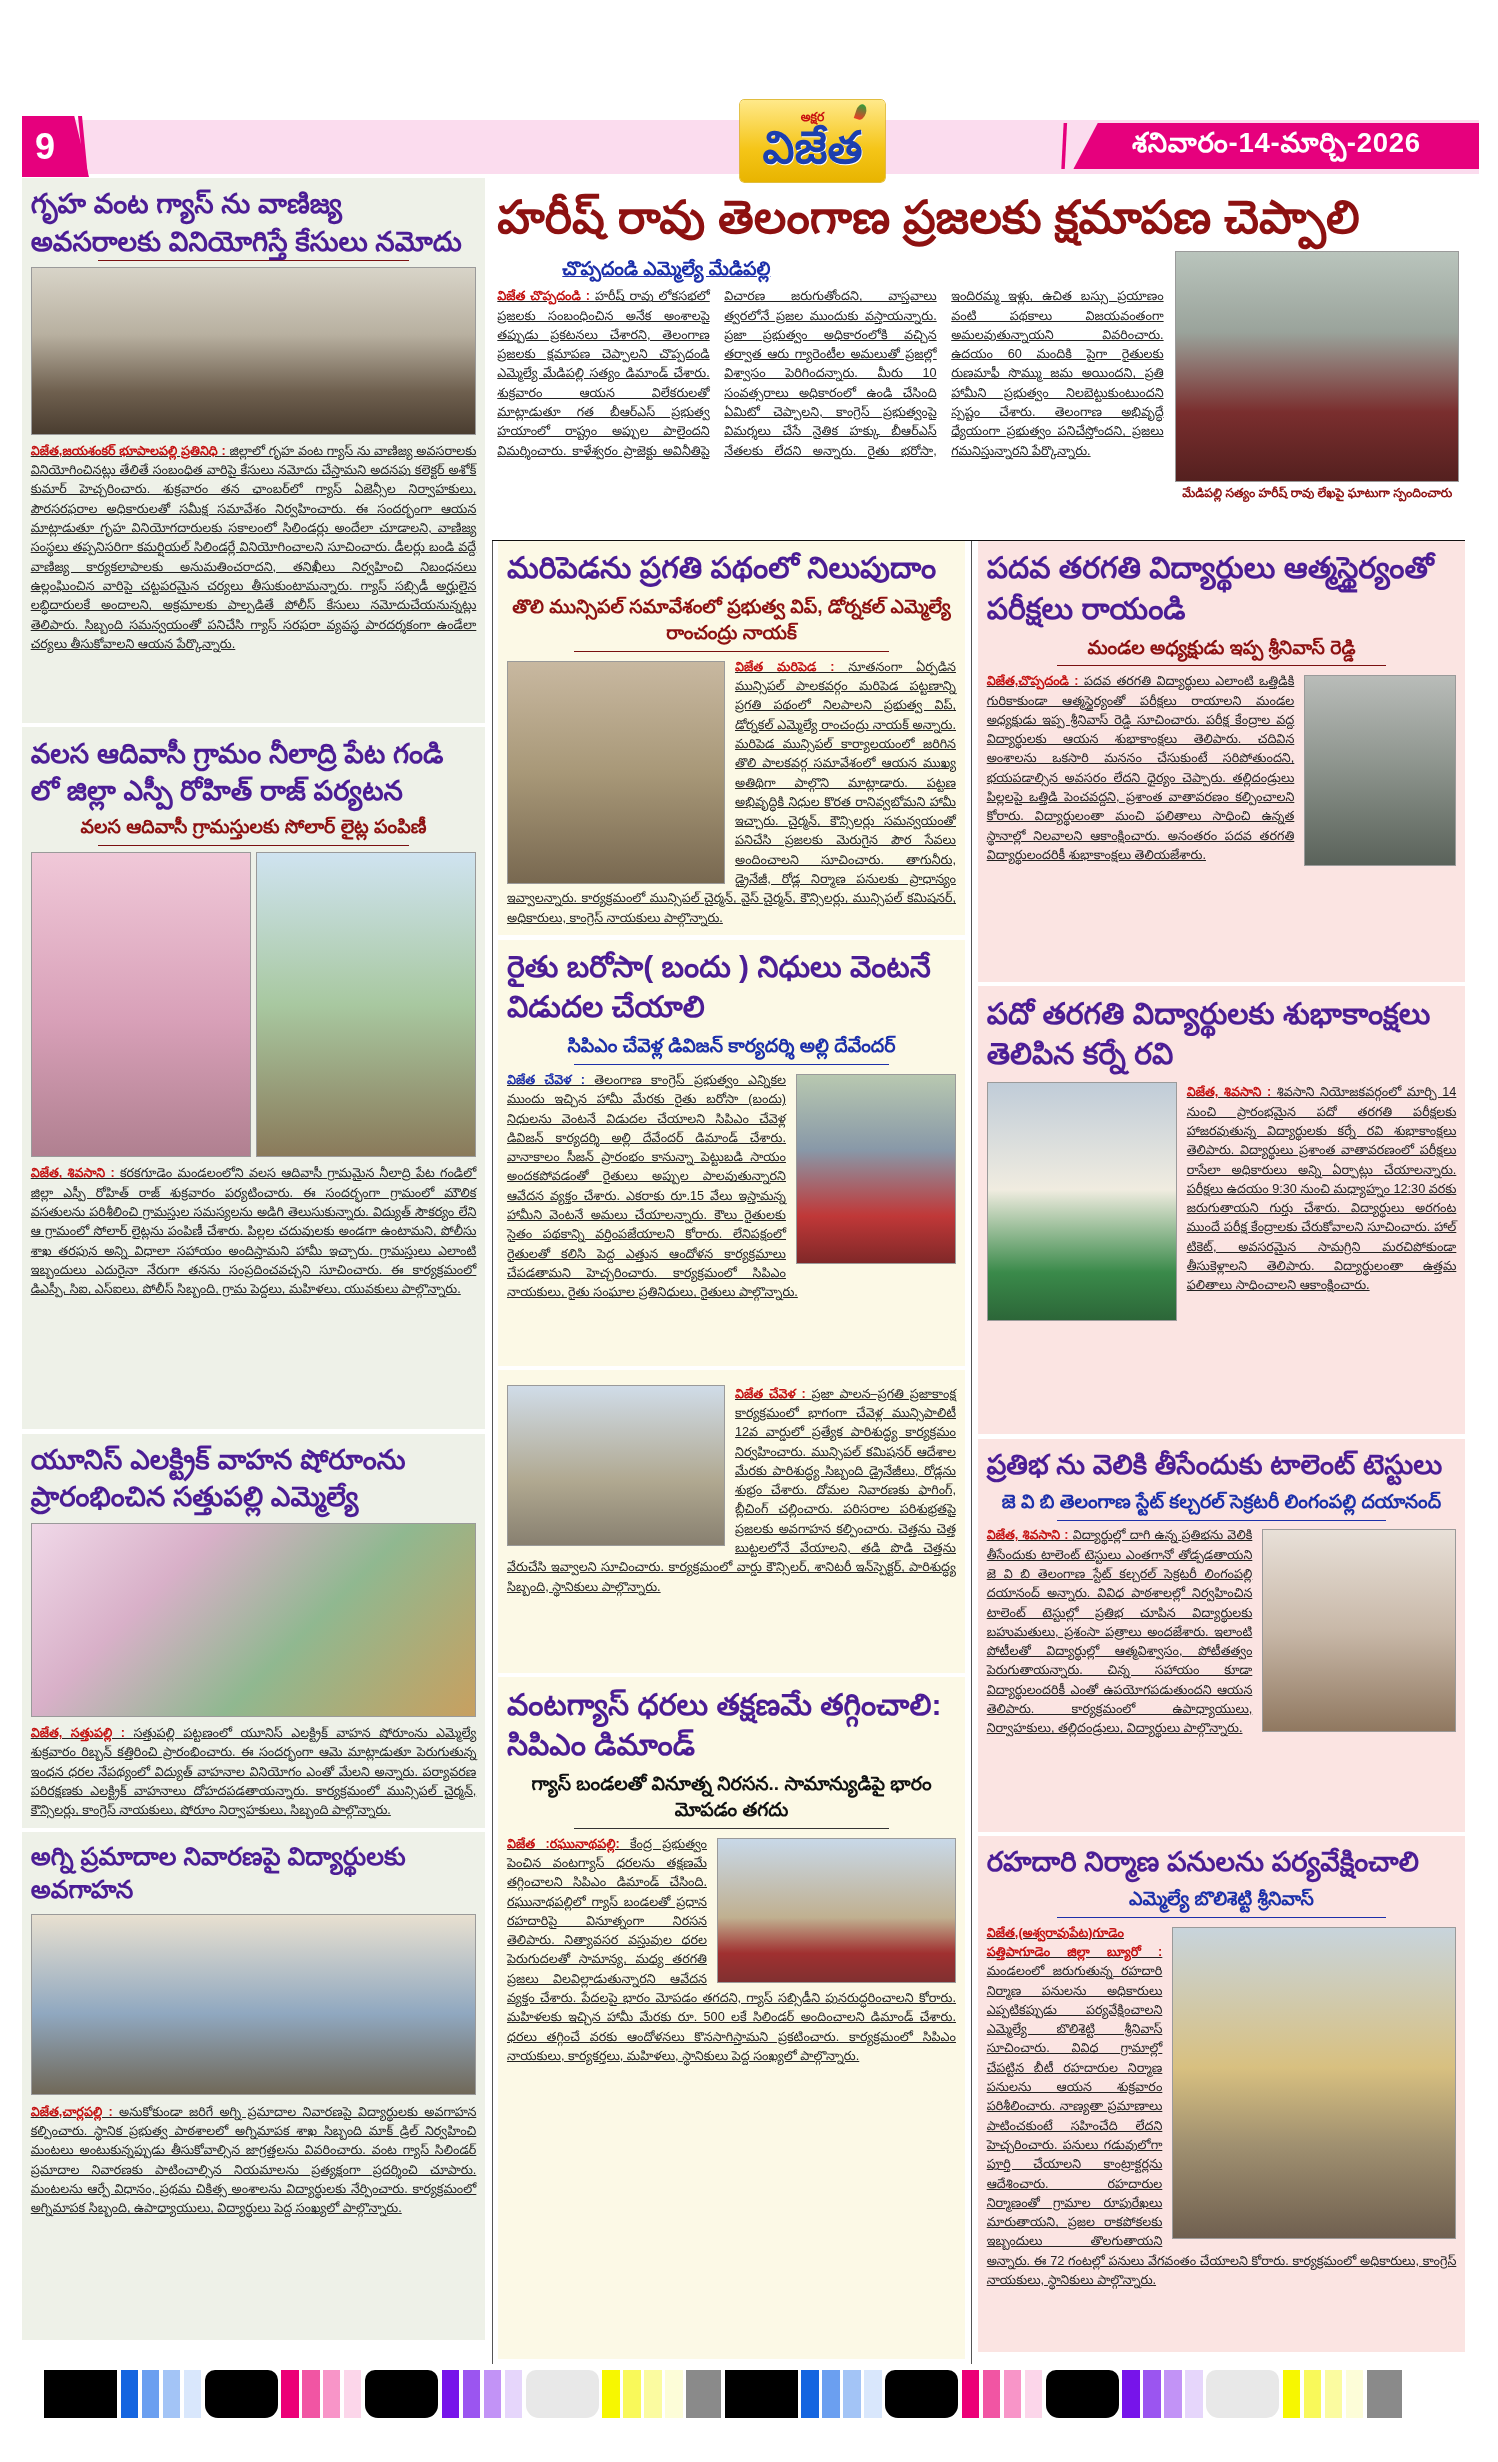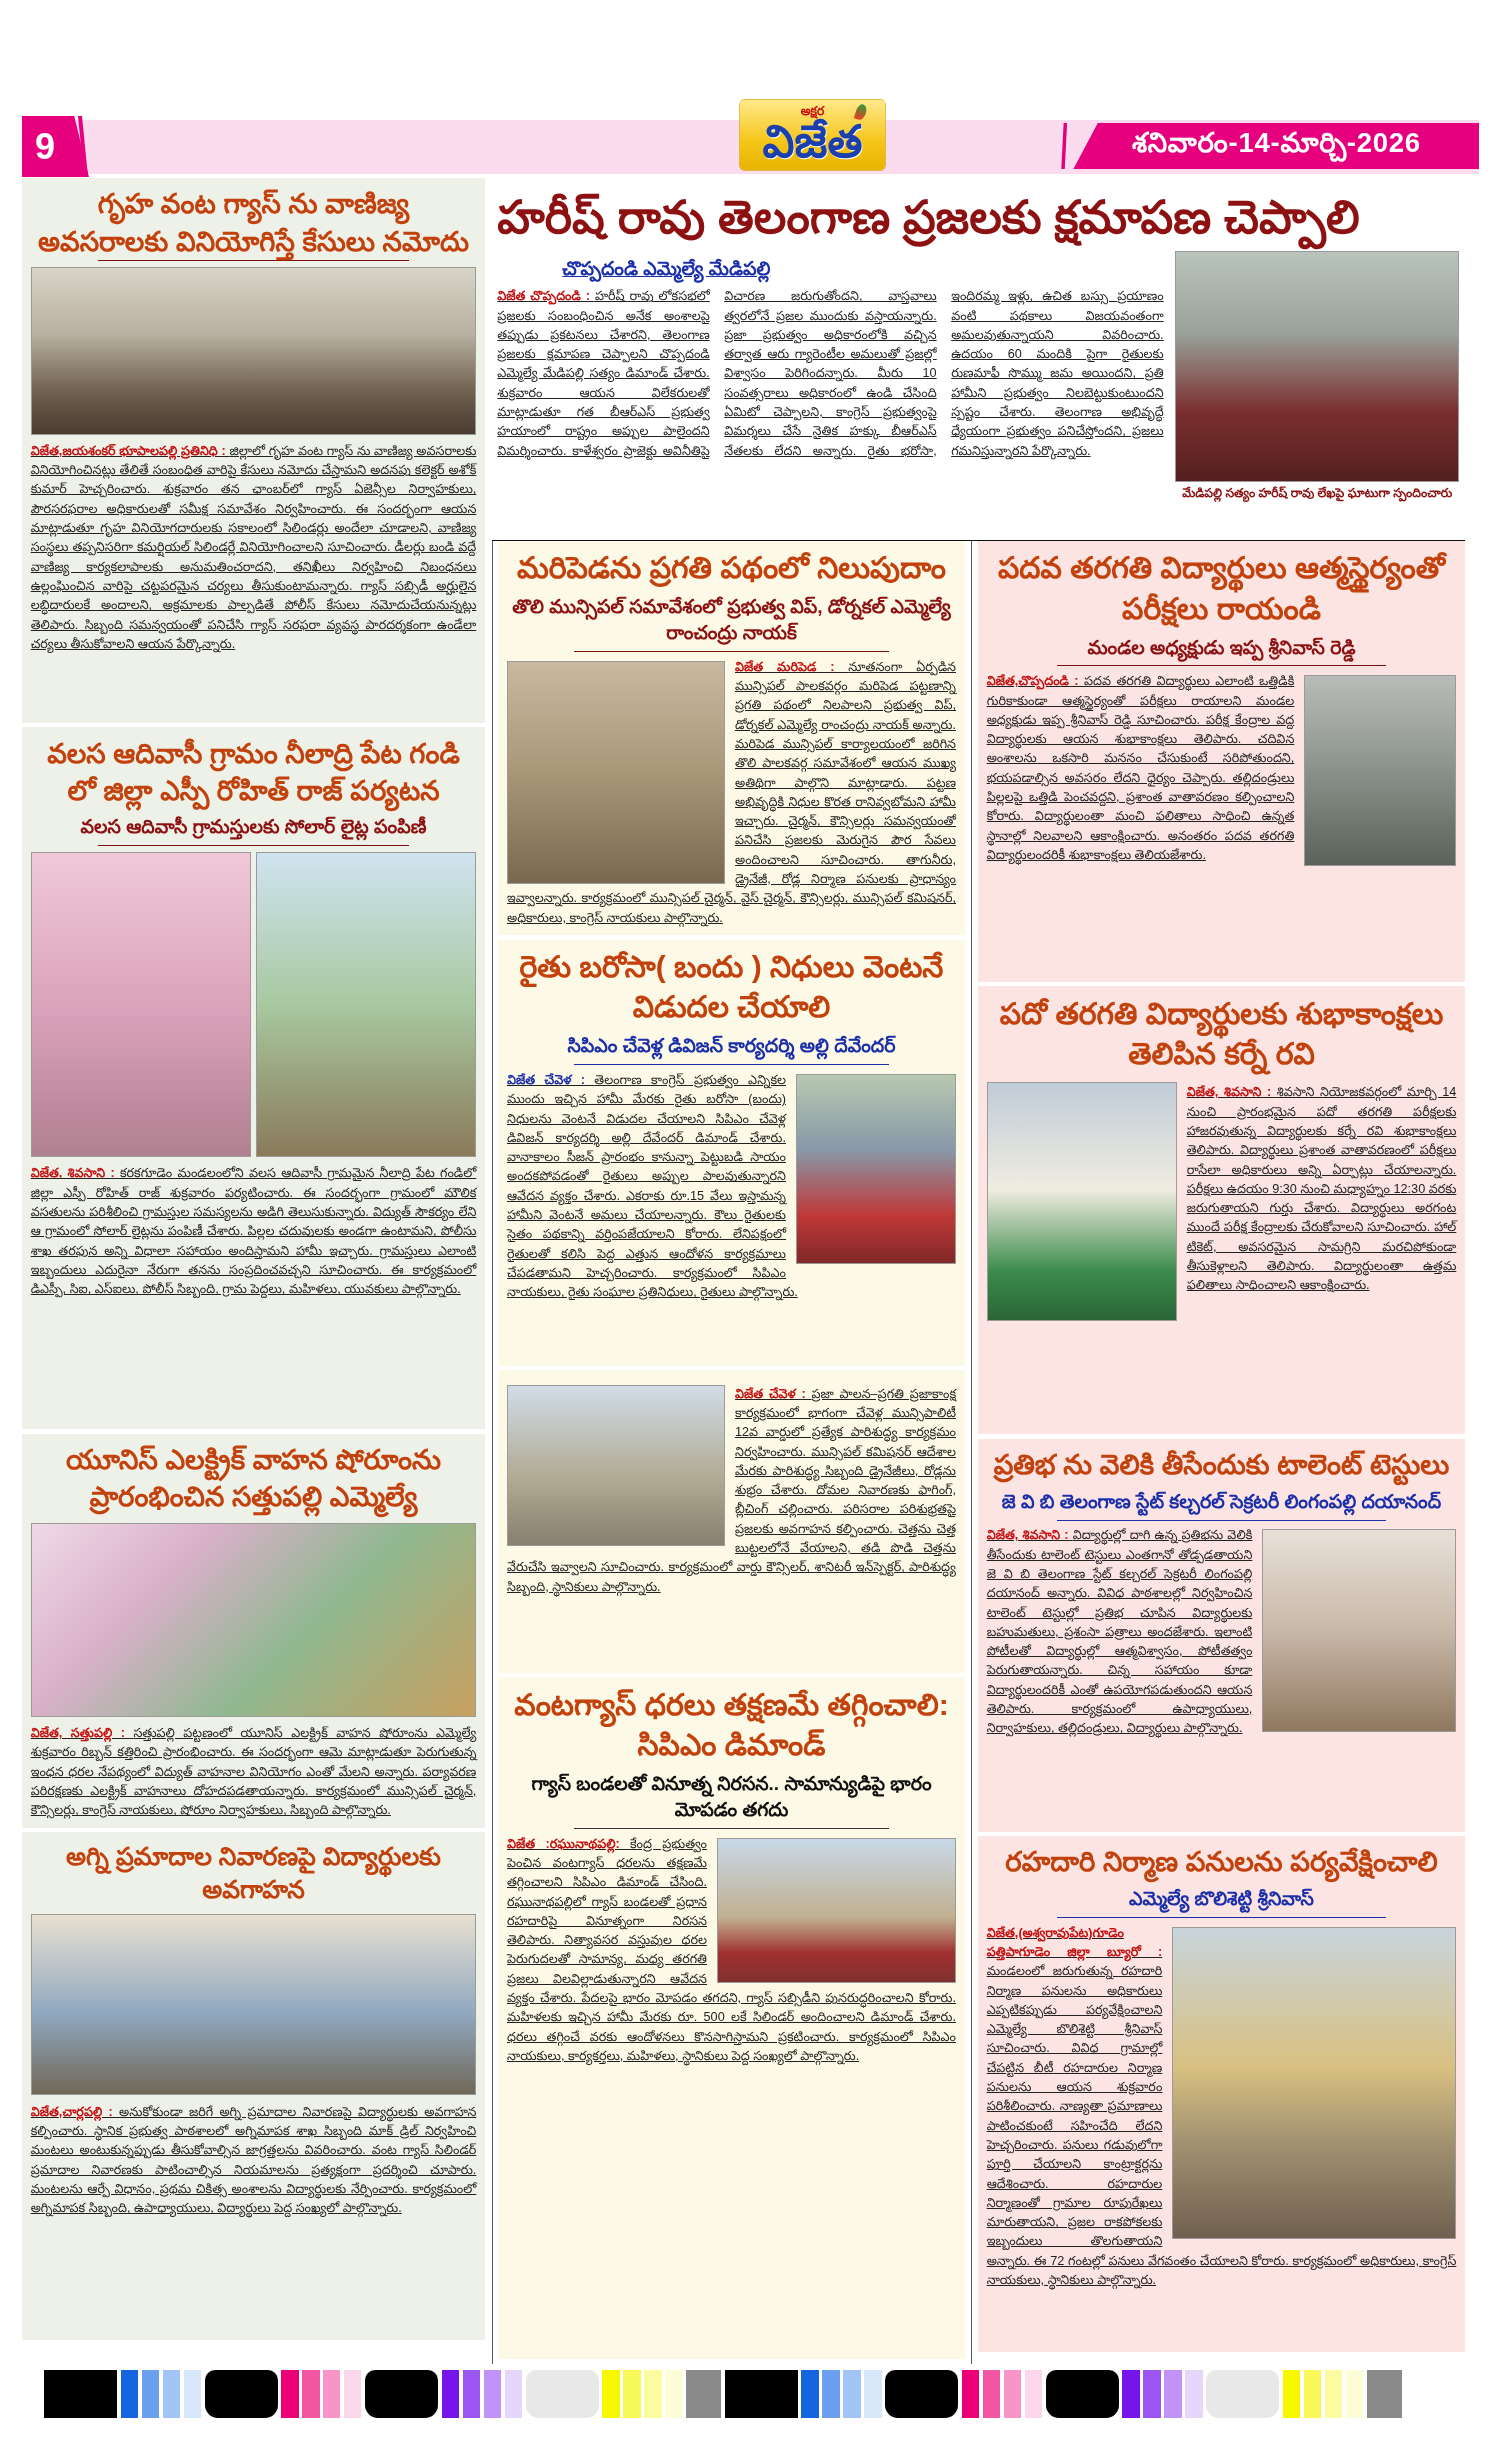--- a/index.html
+++ b/index.html
@@ -13,7 +13,7 @@
     padding-left:13px;box-sizing:border-box;color:#fff;font-size:36px;font-weight:bold;z-index:3;}
   .pagenum-stripe{position:absolute;left:78px;top:116px;width:10px;height:61px;background:#e6007d;
     clip-path:polygon(0 0,40% 0,100% 100%,60% 100%);z-index:3;}
-  .masthead{position:absolute;left:740px;top:100px;width:145px;height:70px;background:linear-gradient(180deg,#ffe98a,#f5c518 60%,#e8b400);
+  .masthead{position:absolute;left:740px;top:100px;width:145px;height:82px;background:linear-gradient(180deg,#ffe98a,#f5c518 60%,#e8b400);
     border-radius:4.4px;display:flex;flex-direction:column;align-items:center;justify-content:center;z-index:4;box-shadow:0 0 0 0.7px #d8a800;}
   .masthead .small{color:#c81010;font-size:12.3px;font-weight:bold;line-height:1;}
   .masthead .big{color:#1c3fae;font-size:45px;font-weight:bold;line-height:1.05;text-shadow:0.7px 0.7px 0 #ffffff;}

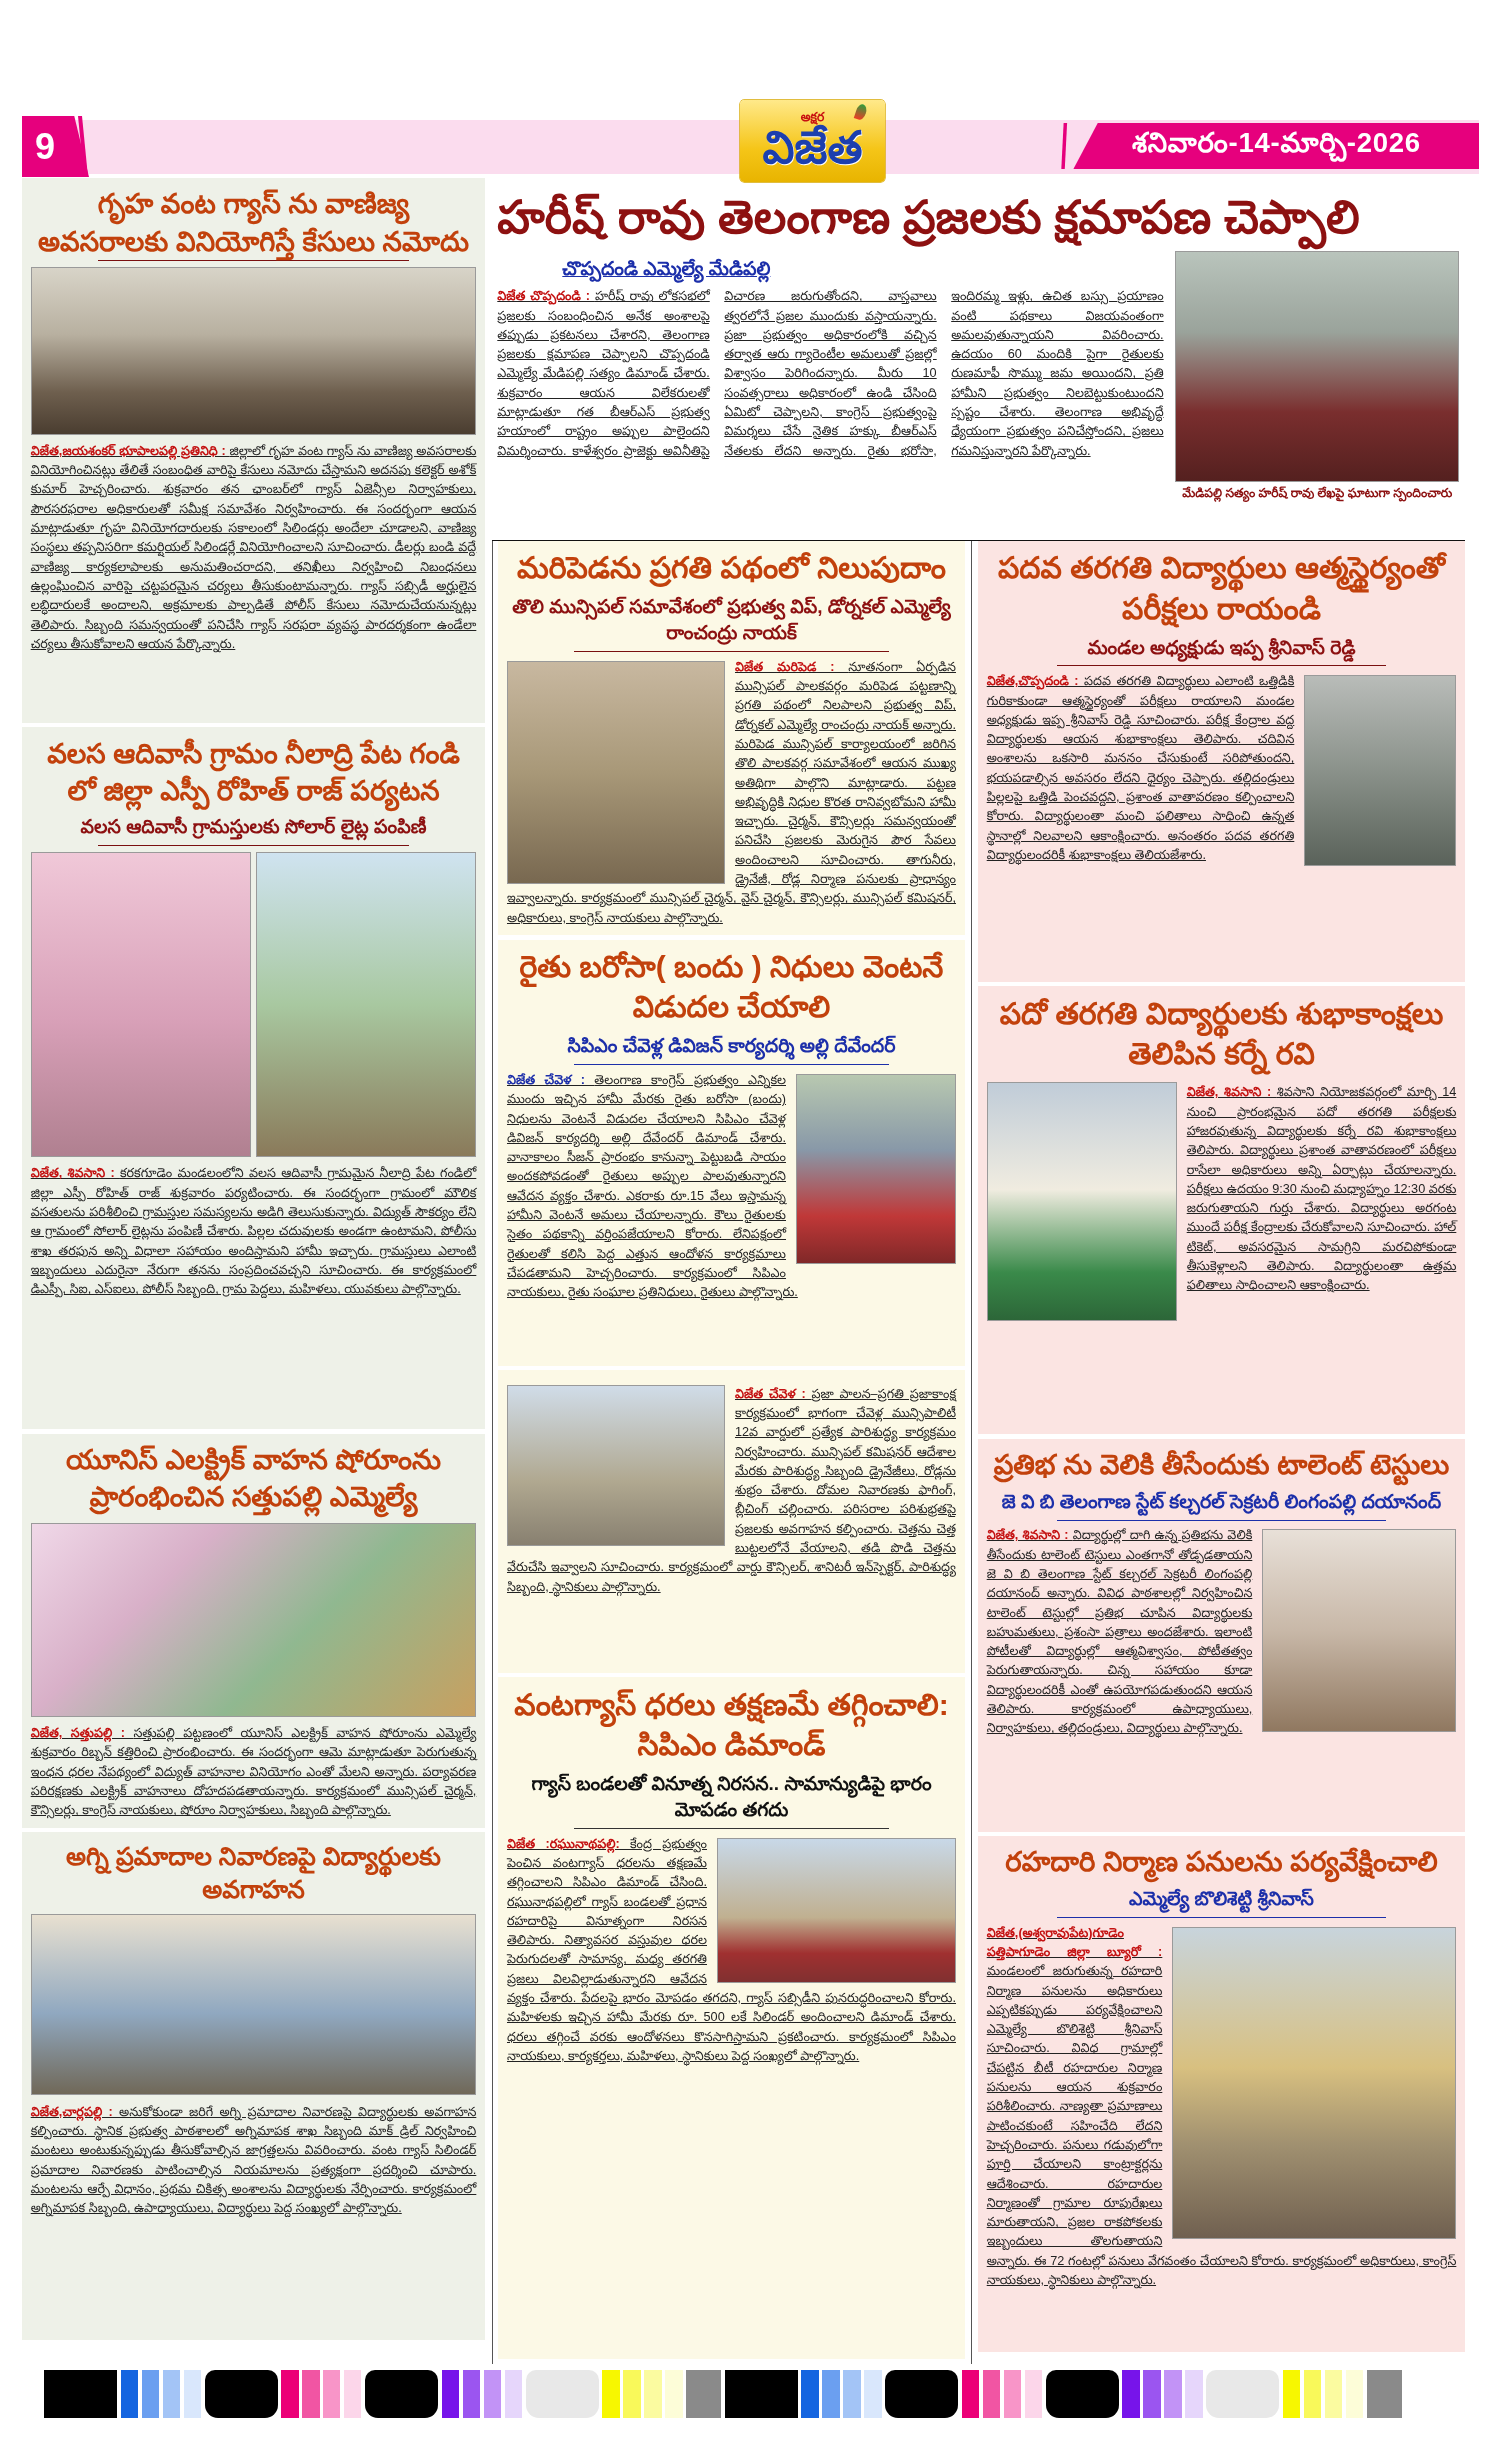--- a/index.html
+++ b/index.html
@@ -37,7 +37,7 @@
   .bg-cream{background:#fcf9e6;}
   .bg-pink{background:#fbe4e2;}
 
-  .headline{font-weight:bold;color:#c2410c;text-align:center;line-height:1.35;}
+  .headline{font-weight:bold;color:#4c1d95;line-height:1.35;}
   .h-42{font-size:30px;}
   .h-38{font-size:27.6px;}
   .h-34{font-size:25px;}

